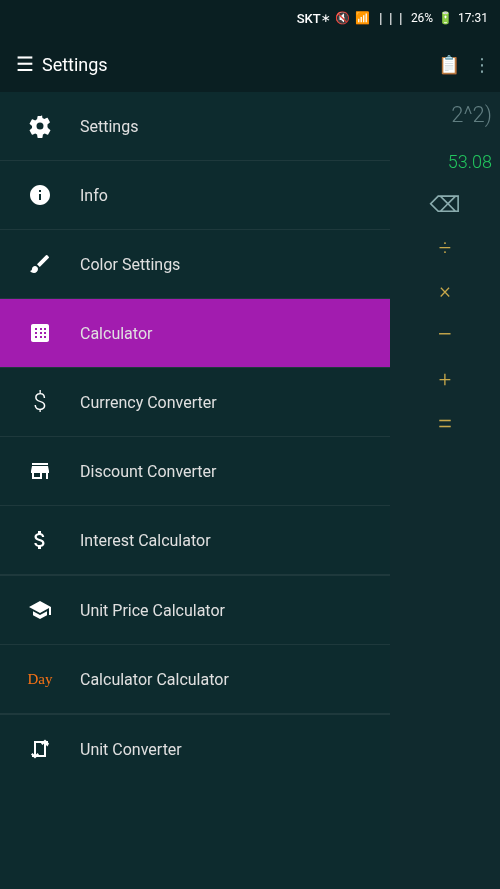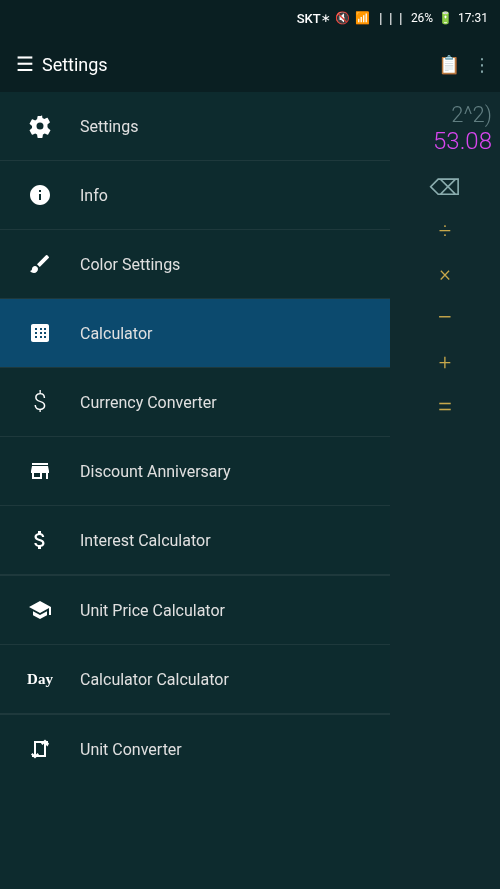--- a/index.html
+++ b/index.html
@@ -149,10 +149,10 @@
       word-break: break-all;
     }
     .calc-result {
-      color: #d946ef;
-      font-size: 24px;
+      color: #22c55e;
+      font-size: 18px;
       font-weight: 300;
-      margin-top: 0;
+      margin-top: 24px;
     }
 
     .calc-buttons {

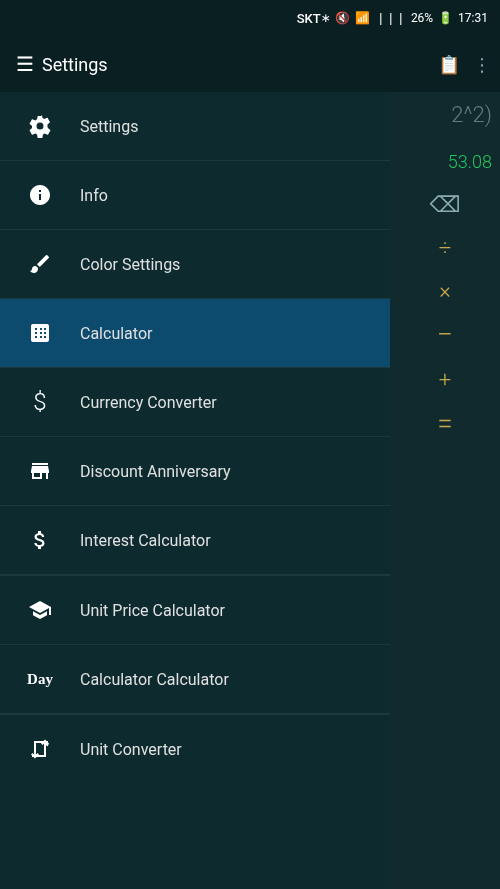--- a/index.html
+++ b/index.html
@@ -92,7 +92,7 @@
       position: relative;
     }
     .menu-item.active {
-      background: #0c4a6e;
+      background: #a21caf;
     }
 
     .menu-icon {

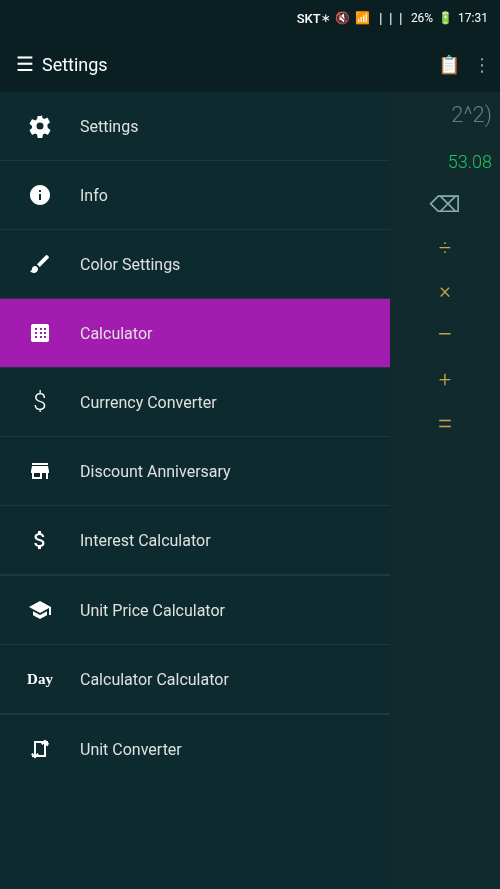--- a/index.html
+++ b/index.html
@@ -298,7 +298,7 @@
             <path d="M20 4H4v2h16V4zm1 10v-2l-1-5H4l-1 5v2h1v6h10v-6h4v6h2v-6h1zm-9 4H6v-4h6v4z"></path>
           </svg>
         </div>
-        <span class="menu-label">Discount Anniversary</span>
+        <span class="menu-label">Discount Converter</span>
       </div>
 
       <div class="divider"></div>

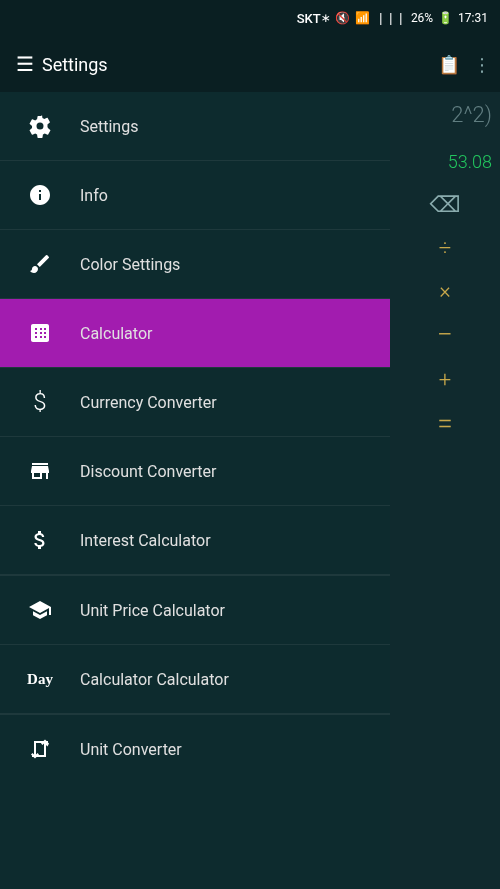--- a/index.html
+++ b/index.html
@@ -329,7 +329,7 @@
       <div class="divider"></div>
 
       <div class="menu-item">
-        <div class="menu-icon" style="color:#ffffff; font-size:15px; font-weight:bold; font-family: serif;">Day</div>
+        <div class="menu-icon" style="color:#f97316; font-size:15px; font-weight:normal; font-family: serif;">Day</div>
         <span class="menu-label">Calculator Calculator</span>
       </div>
 

